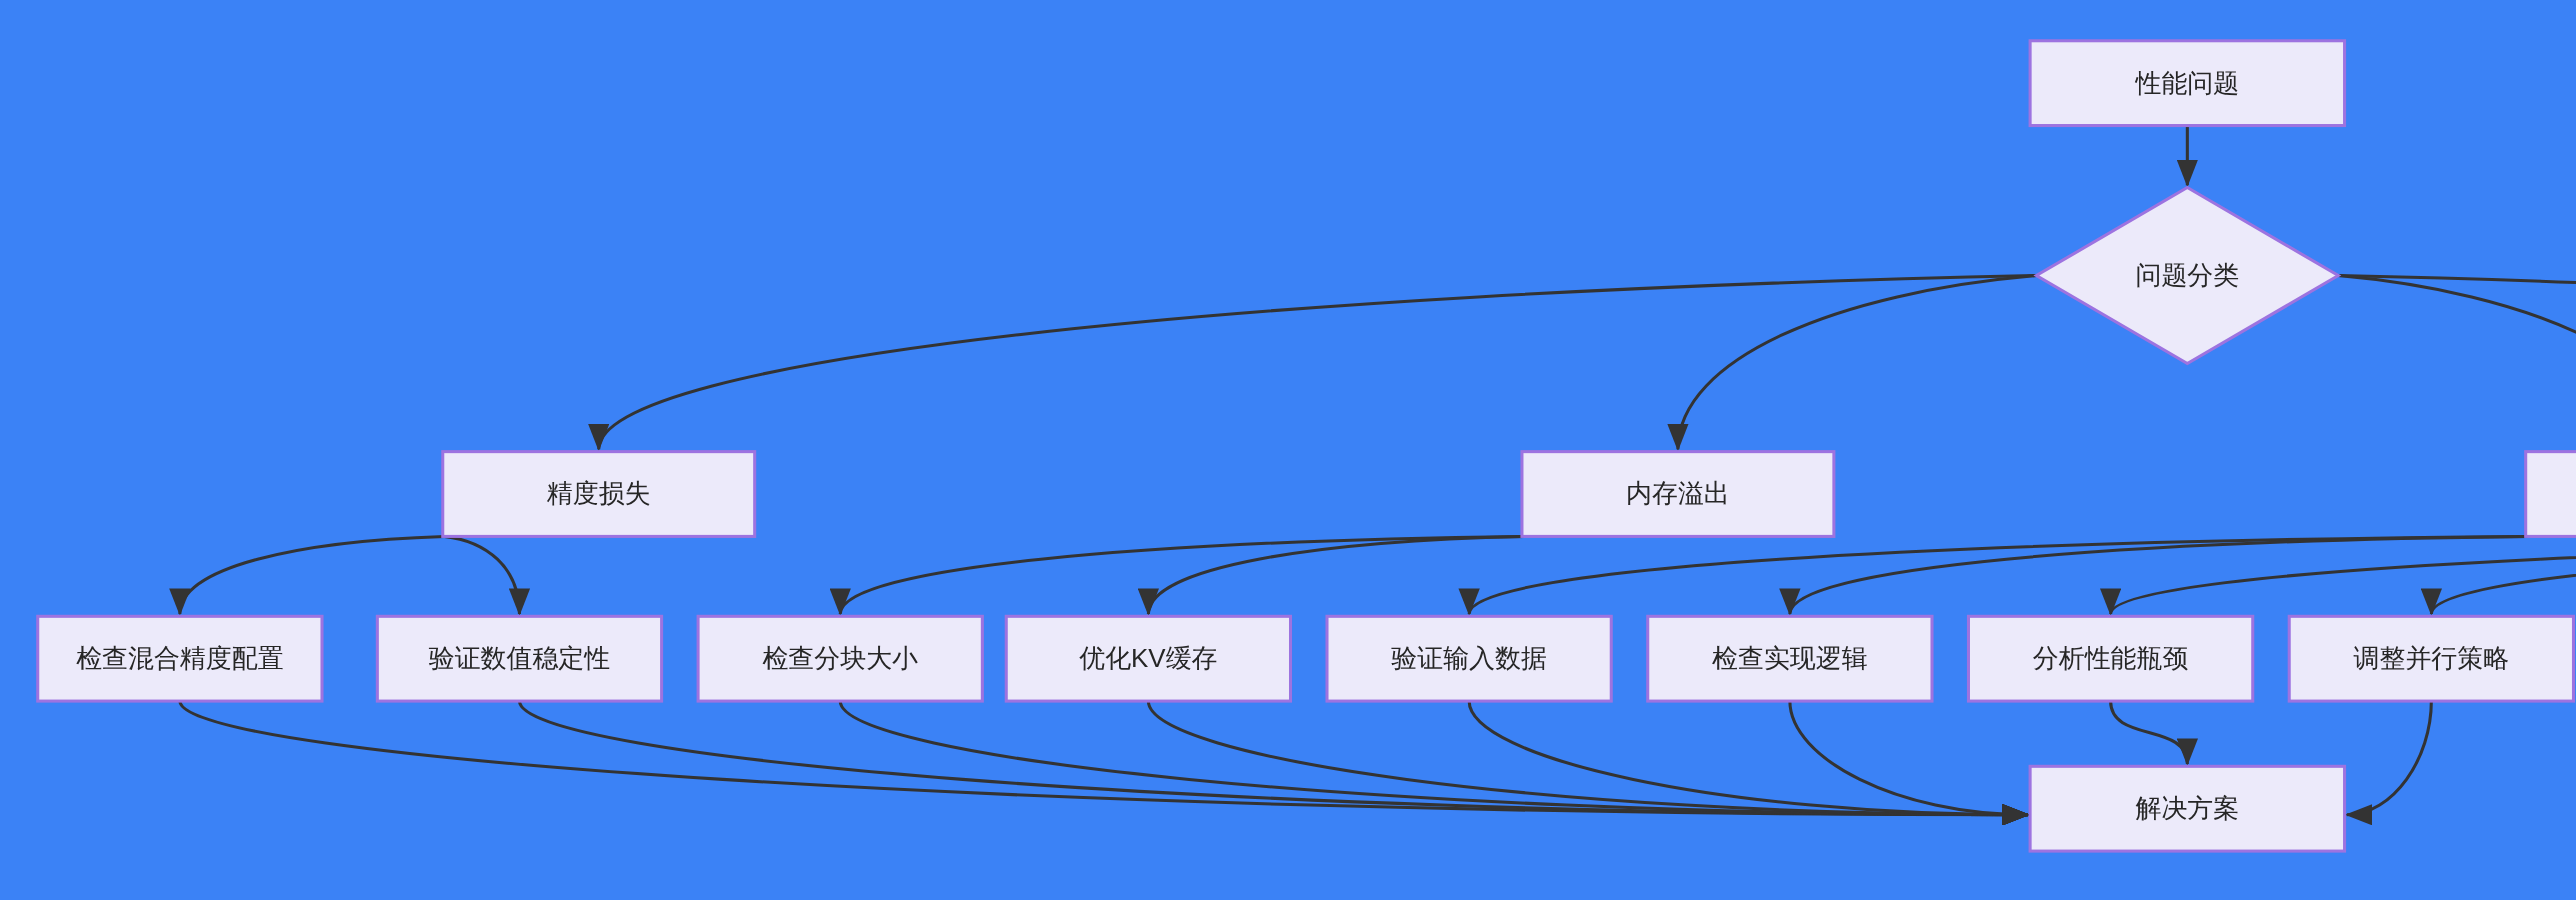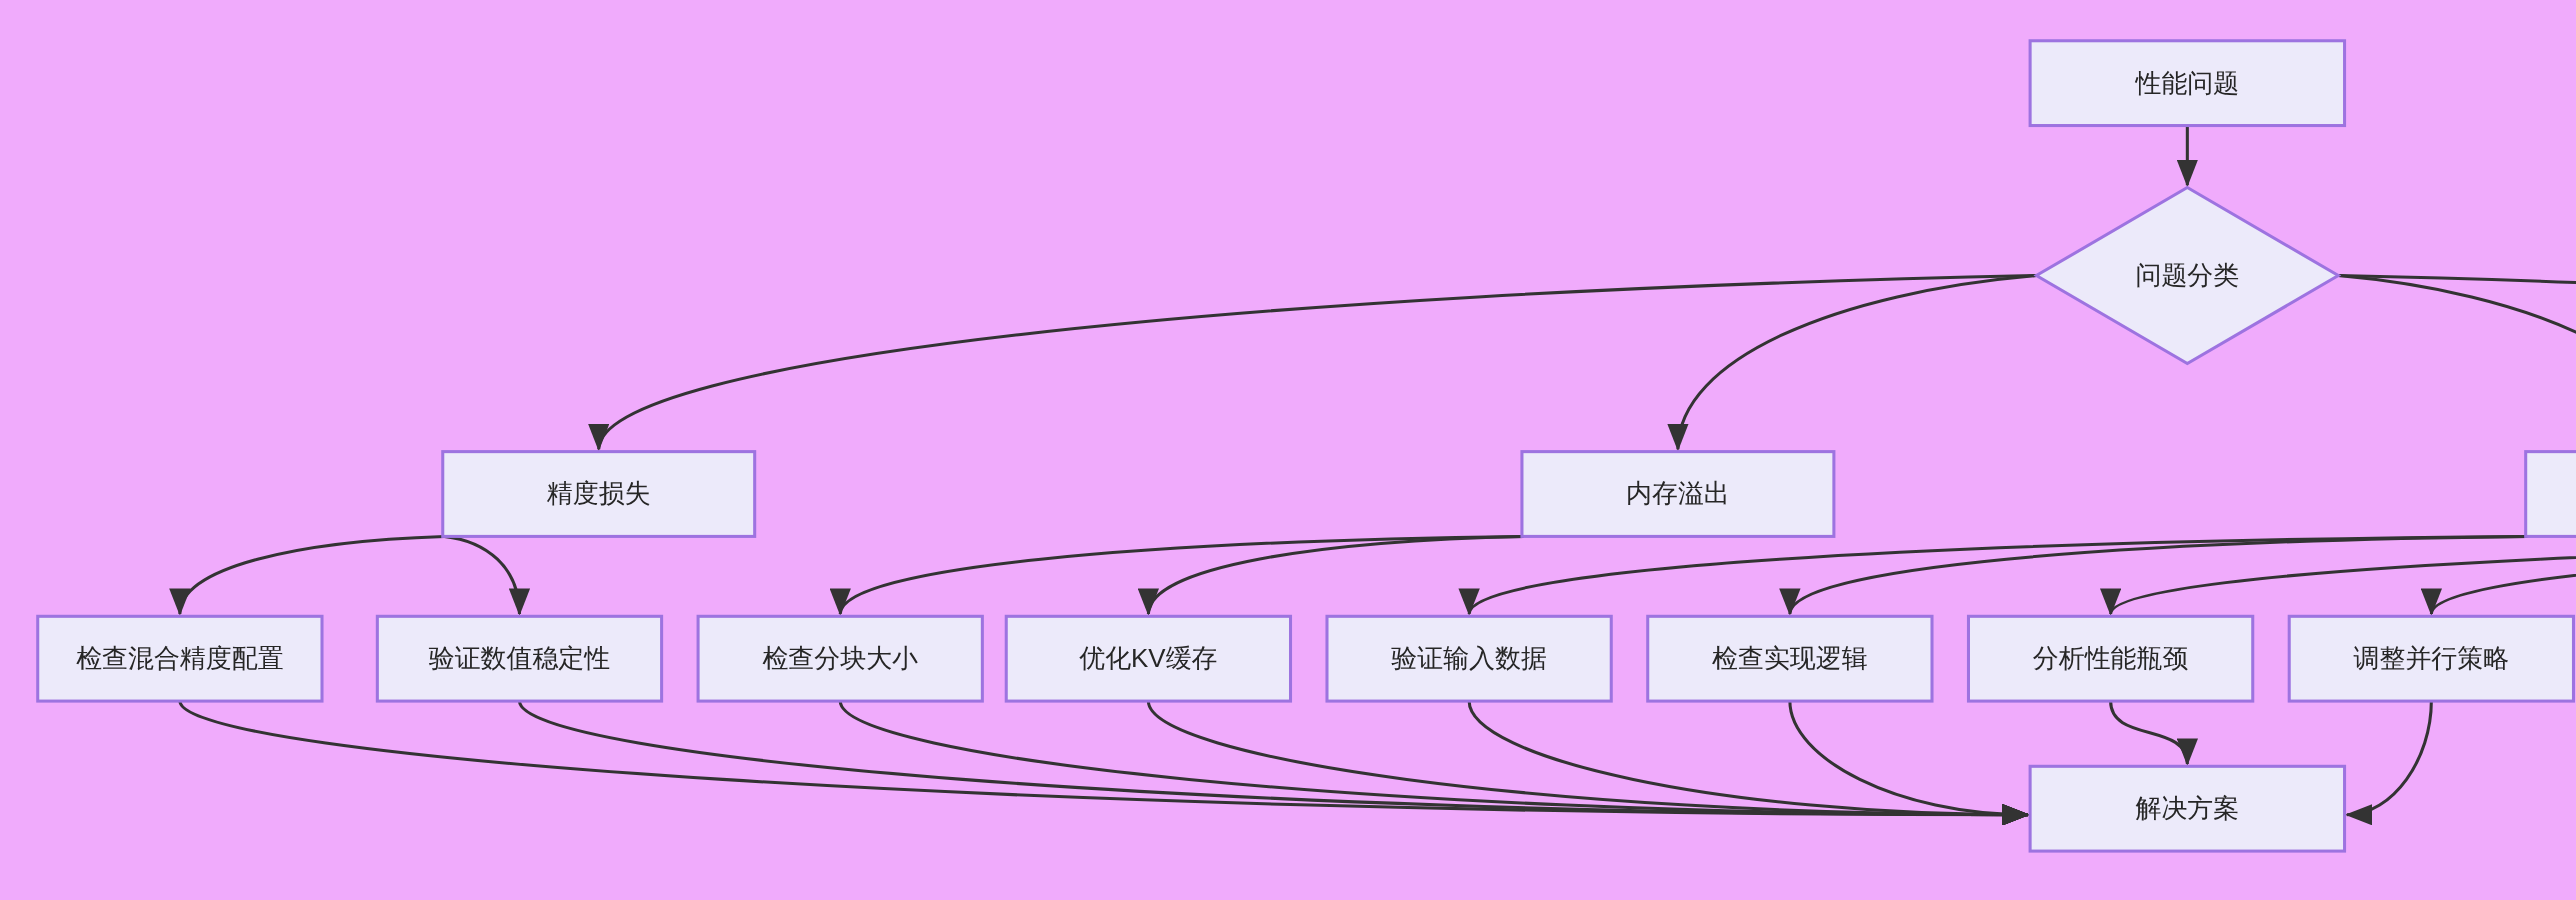--- a/index.html
+++ b/index.html
@@ -11,7 +11,7 @@
     position: relative;
     width: 2576px;
     height: 900px;
-    background: #f0abfc;
+    background: #3b82f6;
     font-family: "Liberation Sans", "DejaVu Sans", sans-serif;
     overflow: hidden;
   }

